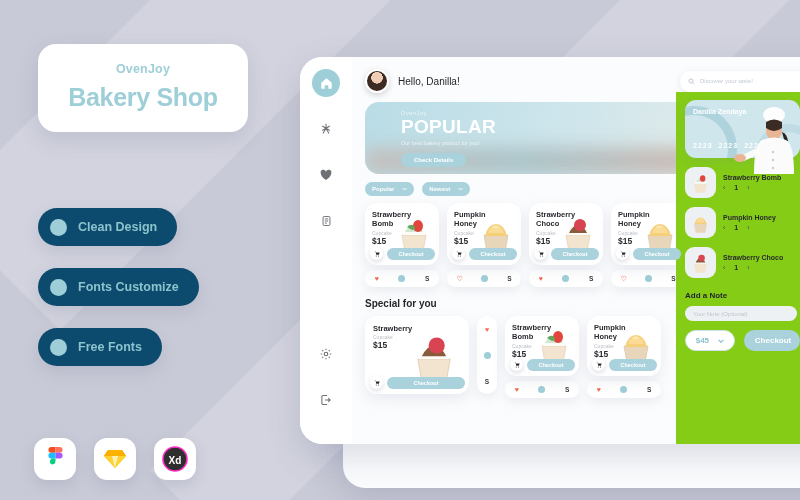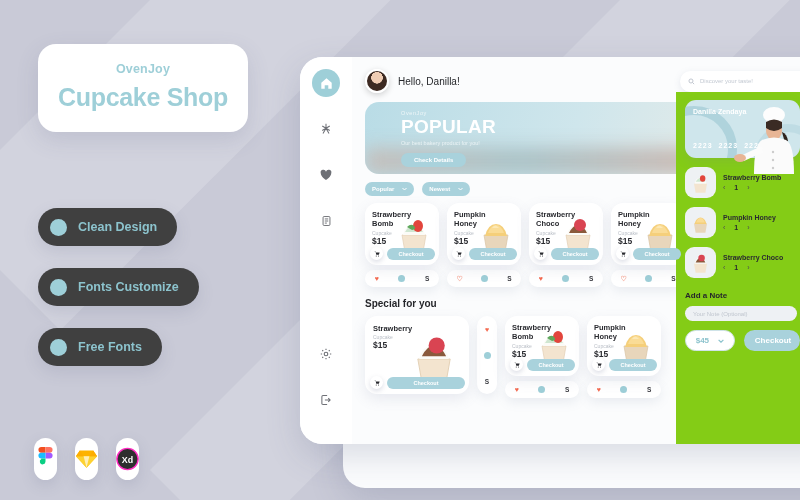--- a/index.html
+++ b/index.html
@@ -254,7 +254,7 @@
     <div class="title-line1">
       <span class="brand">OvenJoy</span><span class="dash">Dashboard</span>
     </div>
-    <div class="title-line2">Cupcake Shop</div>
+    <div class="title-line2">Bakery Shop</div>
   </div>
 </div>
 

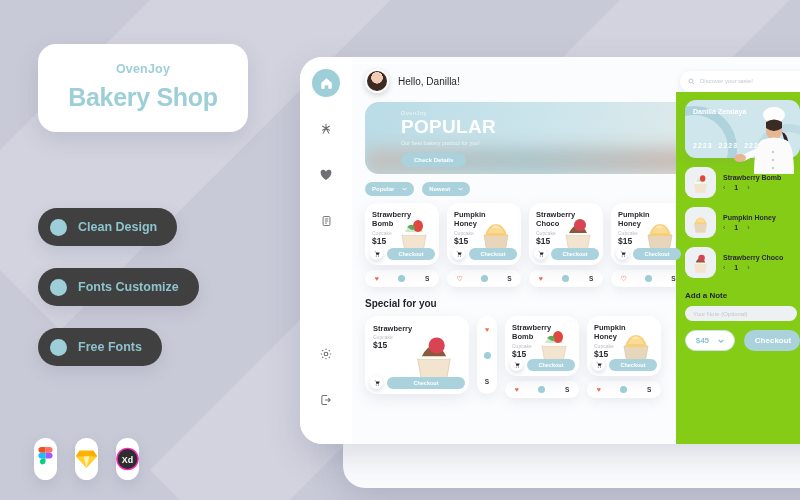--- a/index.html
+++ b/index.html
@@ -32,7 +32,7 @@
   }
   .badges { position: absolute; left: 38px; top: 208px; }
   .badge {
-    background: #404040; border-radius: 22px; height: 38px;
+    background: #0c4a6e; border-radius: 22px; height: 38px;
     display: flex; align-items: center; padding: 0 20px 0 12px;
     box-shadow: 0 6px 16px rgba(90,95,130,.15);
     margin-bottom: 22px; width: max-content;

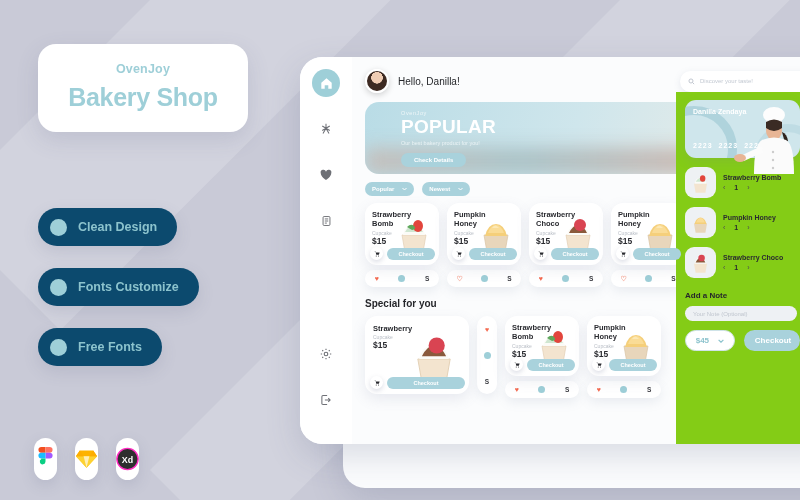--- a/index.html
+++ b/index.html
@@ -45,7 +45,7 @@
 
   .apps { position: absolute; left: 34px; top: 438px; display: flex; gap: 18px; }
   .app {
-    width: 23px; height: 42px; border-radius: 13px; background: #fff;
+    width: 42px; height: 42px; border-radius: 13px; background: #fff;
     display: flex; align-items: center; justify-content: center;
     box-shadow: 0 5px 14px rgba(90,95,130,.17);
   }

